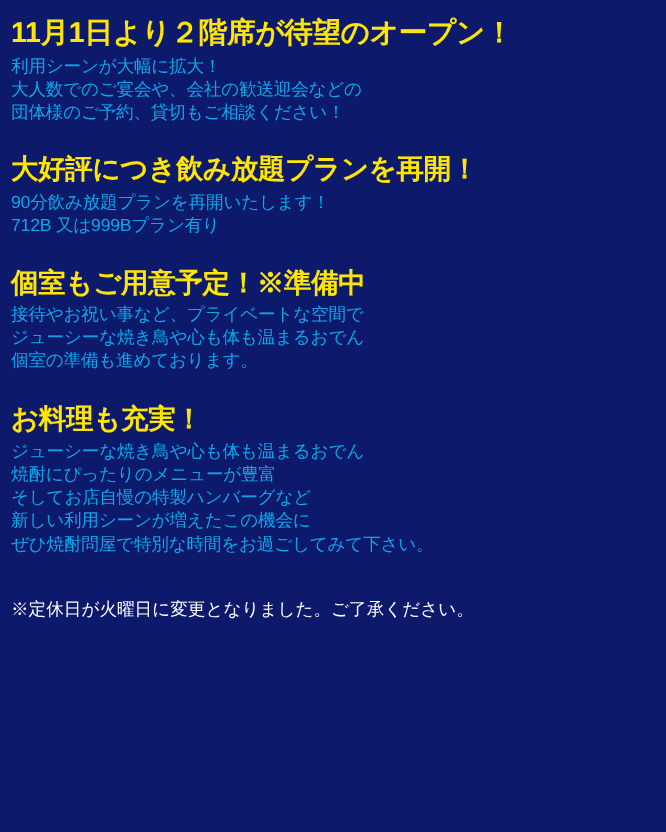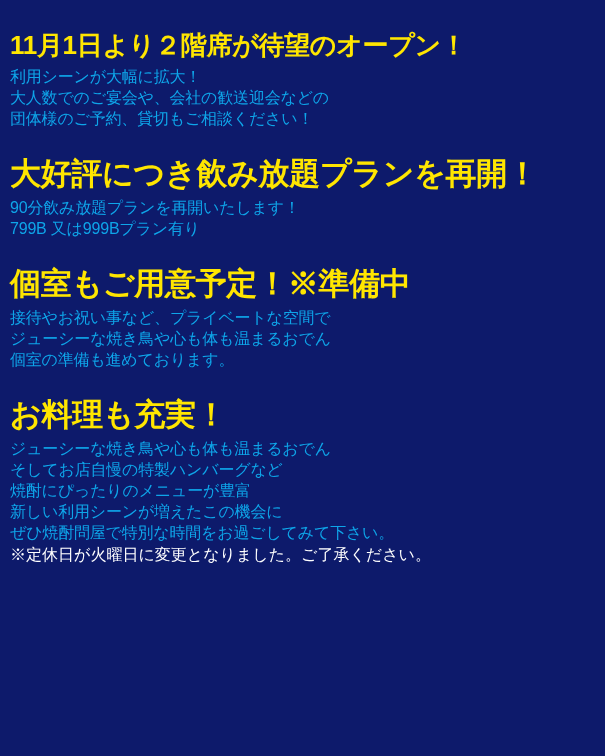--- a/index.html
+++ b/index.html
@@ -18,7 +18,7 @@
     width: 605px;
     height: 584px;
     box-sizing: border-box;
-    padding: 26px 10px 0 10px;
+    padding: 10px 10px 0 10px;
   }
   .heading {
     color: #ffe600;

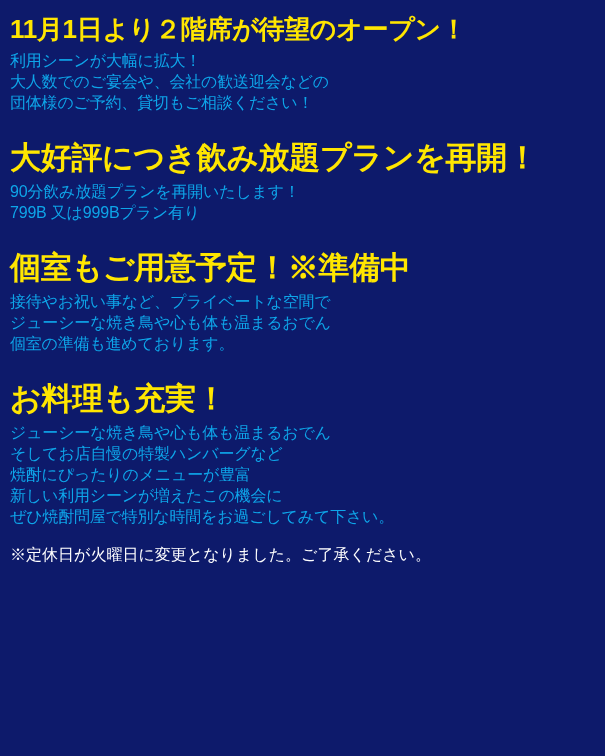--- a/index.html
+++ b/index.html
@@ -23,7 +23,7 @@
   .heading {
     color: #ffe600;
     font-weight: bold;
-    font-size: 31px;
+    font-size: 25px;
     line-height: 1.22;
     letter-spacing: -0.3px;
     white-space: nowrap;

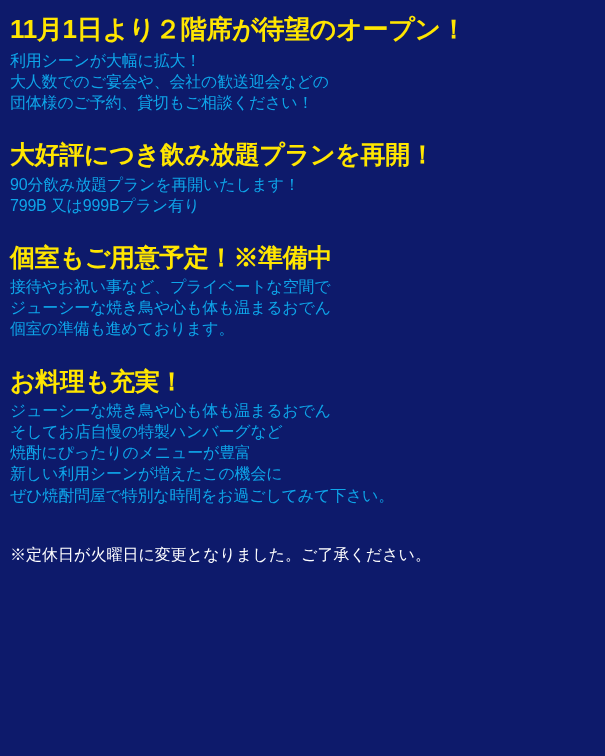--- a/index.html
+++ b/index.html
@@ -76,7 +76,7 @@
     <div class="heading">大好評につき飲み放題プランを再開！</div>
     <div class="gap-sm"></div>
     <div class="body-line">90分飲み放題プランを再開いたします！</div>
-    <div class="body-line">799B 又は999Bプラン有り</div>
+    <div class="body-line">712B 又は999Bプラン有り</div>
   </div>
 
   <div class="gap-lg"></div>

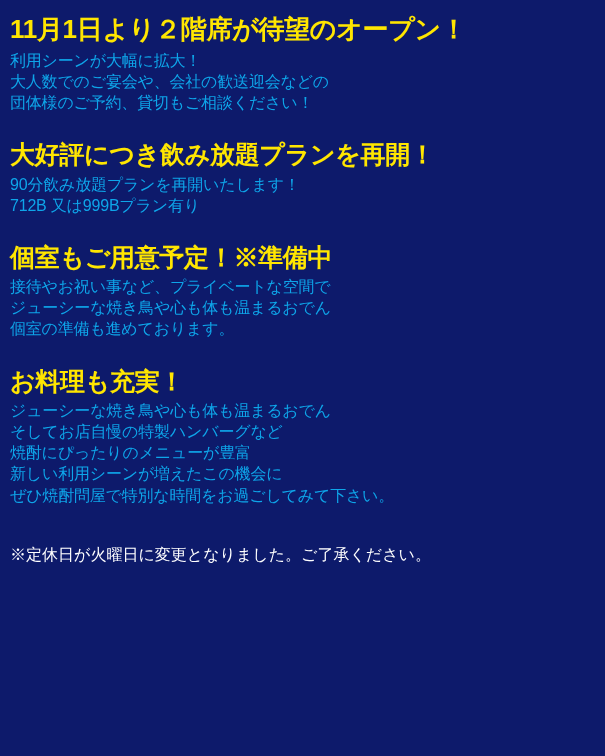--- a/index.html
+++ b/index.html
@@ -95,8 +95,8 @@
     <div class="heading">お料理も充実！</div>
     <div class="gap-sm"></div>
     <div class="body-line">ジューシーな焼き鳥や心も体も温まるおでん</div>
+    <div class="body-line">焼酎にぴったりのメニューが豊富</div>
     <div class="body-line">そしてお店自慢の特製ハンバーグなど</div>
-    <div class="body-line">焼酎にぴったりのメニューが豊富</div>
     <div class="body-line">新しい利用シーンが増えたこの機会に</div>
     <div class="body-line">ぜひ焼酎問屋で特別な時間をお過ごしてみて下さい。</div>
   </div>

